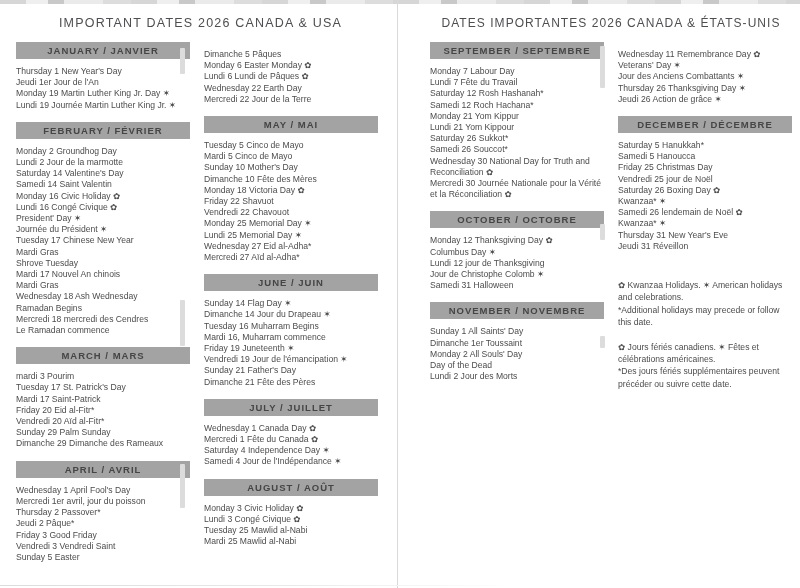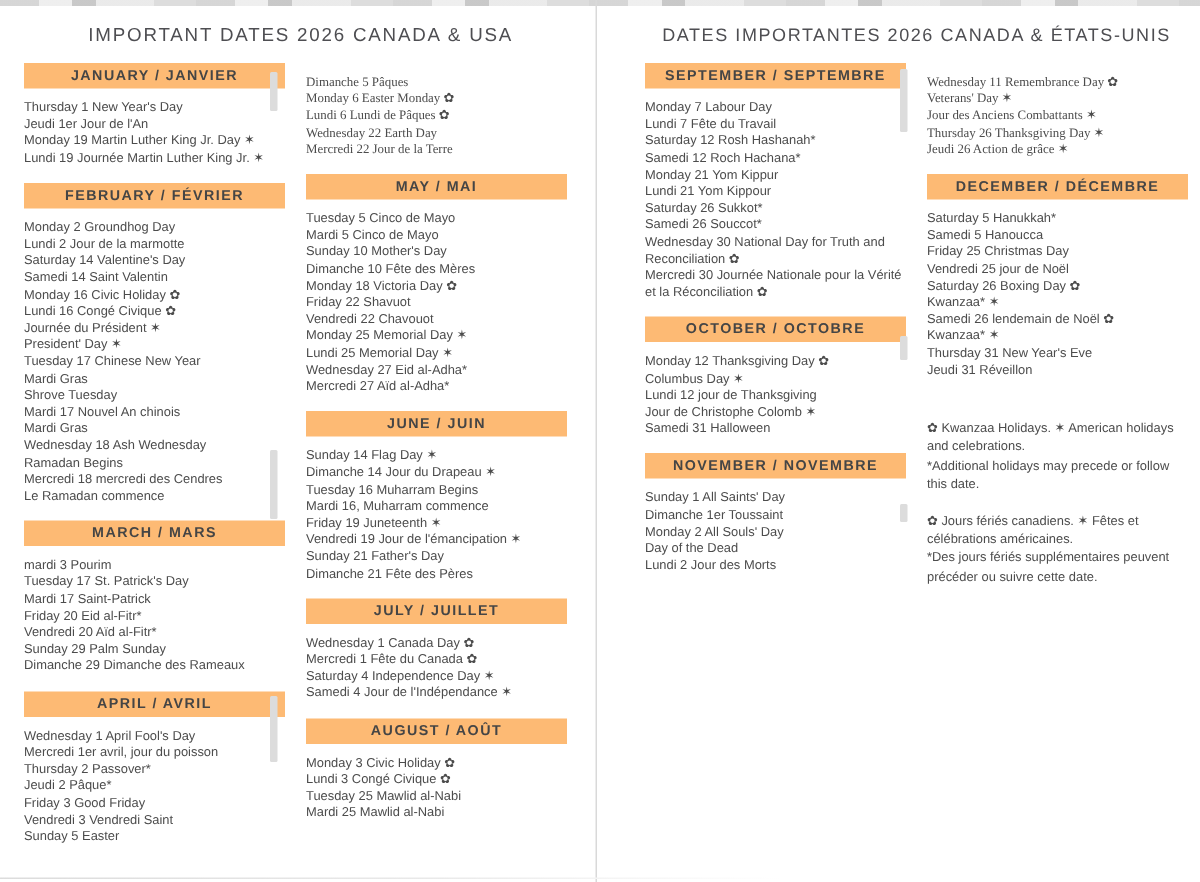--- a/index.html
+++ b/index.html
@@ -35,7 +35,7 @@
   .block--note{margin-top:27px;}
   .block--note + .block--note{margin-top:12px;}
   .month-header{
-    background:#fdba74;text-align:center;font-size:9.5px;font-weight:700;
+    background:#a3a3a3;text-align:center;font-size:9.5px;font-weight:700;
     letter-spacing:1px;color:#454545;padding:3px 0;margin-bottom:7px;
   }
   .entry{font-size:8.6px;line-height:11.2px;white-space:nowrap;color:#4c4c4c;}

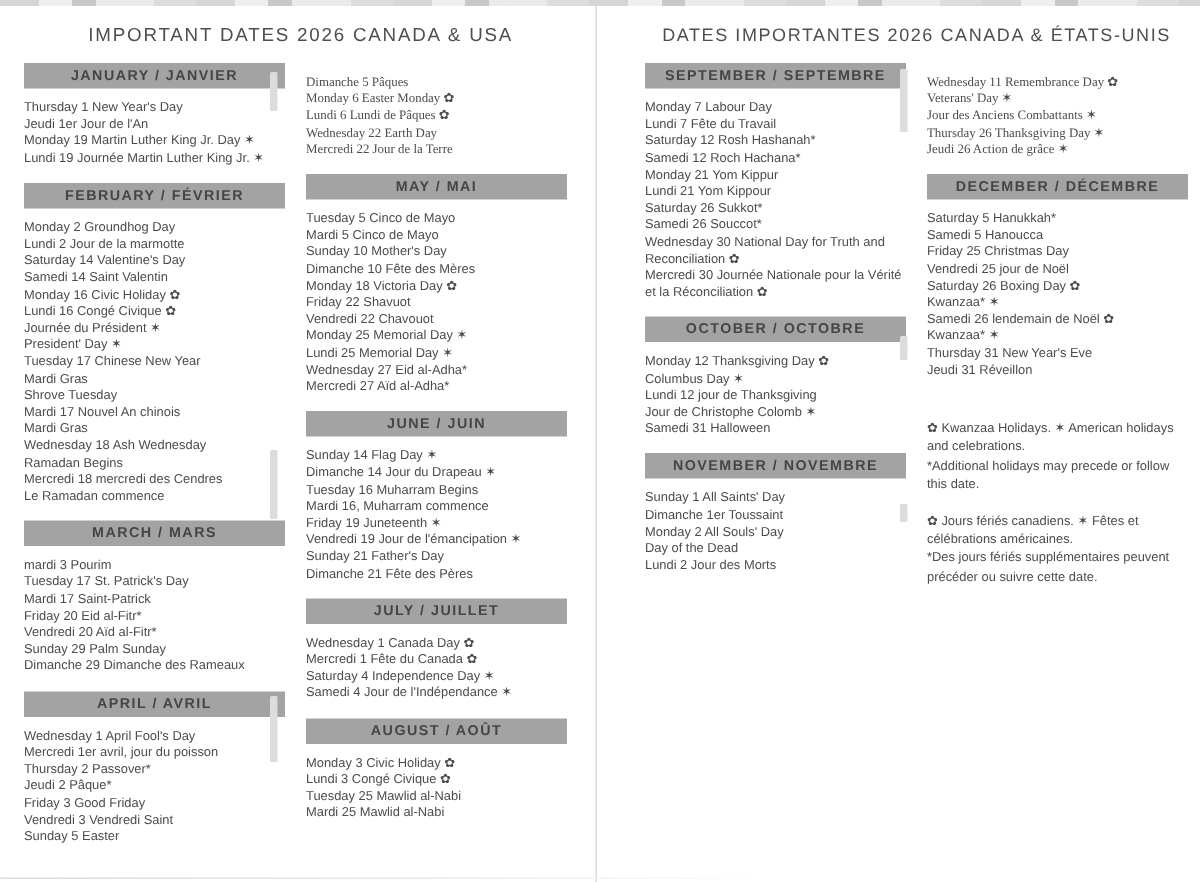--- a/index.html
+++ b/index.html
@@ -31,7 +31,7 @@
   .column{width:174px;flex:none;}
   .block--section{margin-top:11px;}
   .block--section:first-child{margin-top:0;}
-  .block--cont{margin-top:7px;font-family:Liberation Serif, serif;}
+  .block--cont{margin-top:7px;}
   .block--note{margin-top:27px;}
   .block--note + .block--note{margin-top:12px;}
   .month-header{

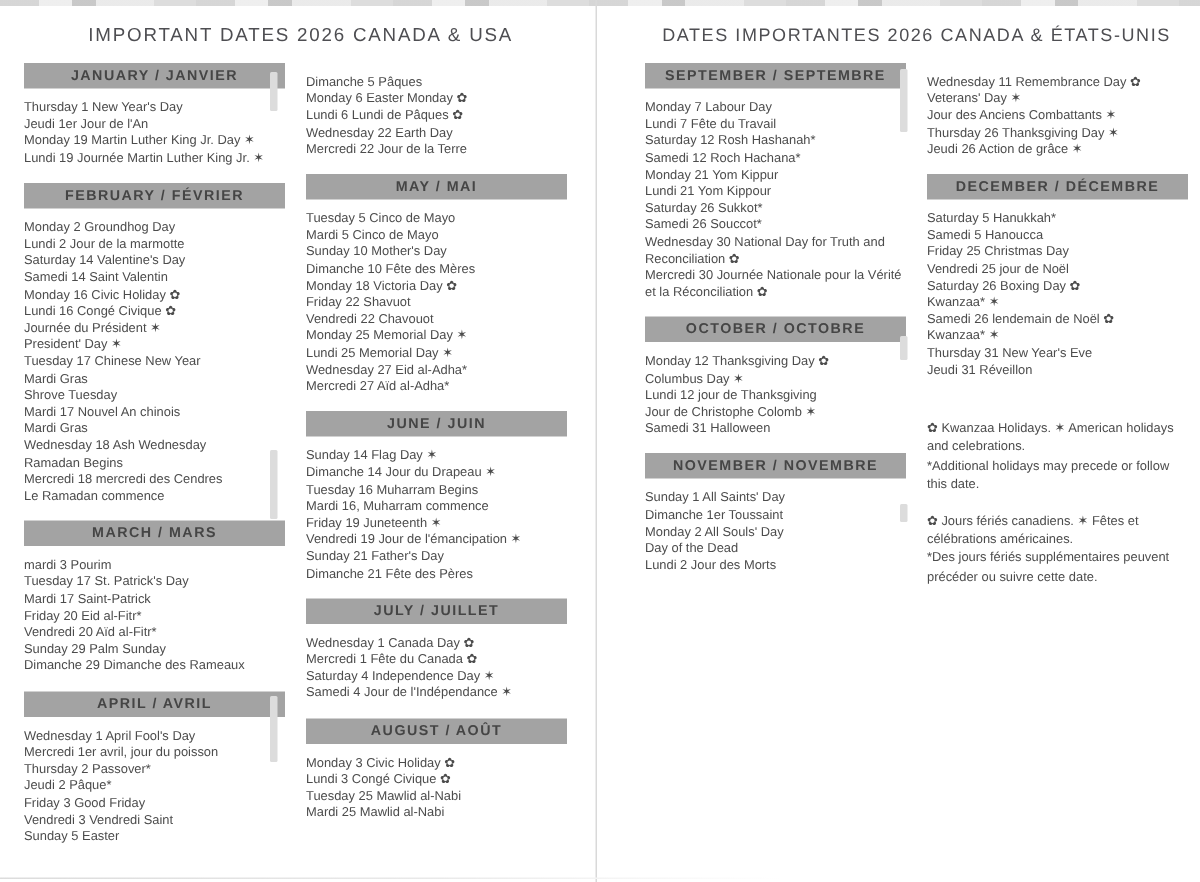--- a/index.html
+++ b/index.html
@@ -68,8 +68,8 @@
             <div class="entry">Samedi 14 Saint Valentin</div>
             <div class="entry">Monday 16 Civic Holiday ✿</div>
             <div class="entry">Lundi 16 Congé Civique ✿</div>
+            <div class="entry">President' Day ✶</div>
             <div class="entry">Journée du Président ✶</div>
-            <div class="entry">President' Day ✶</div>
             <div class="entry">Tuesday 17 Chinese New Year</div>
             <div class="entry">Mardi Gras</div>
             <div class="entry">Shrove Tuesday</div>

